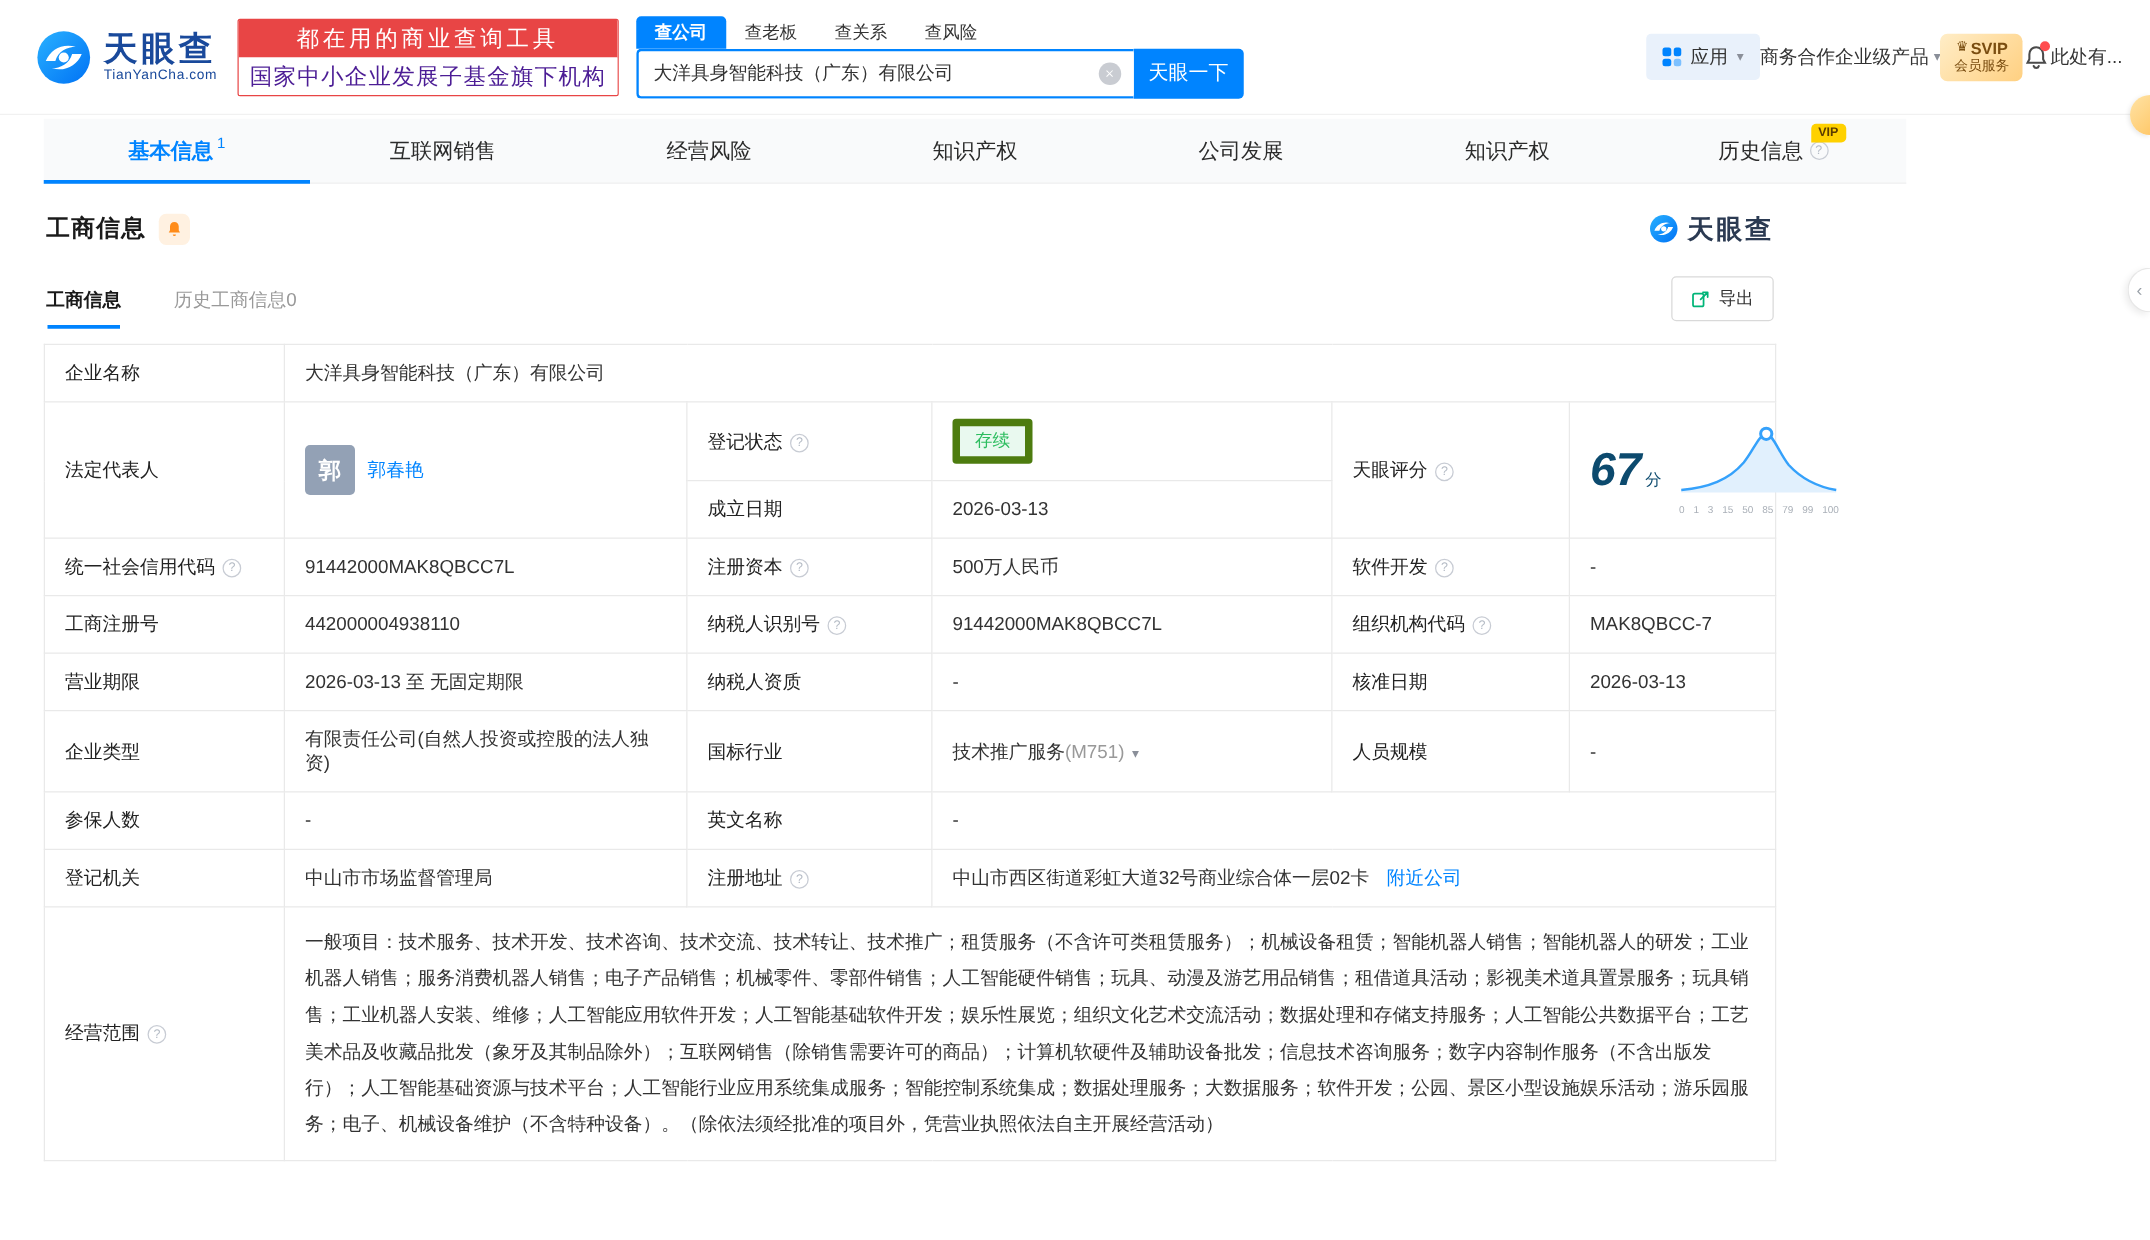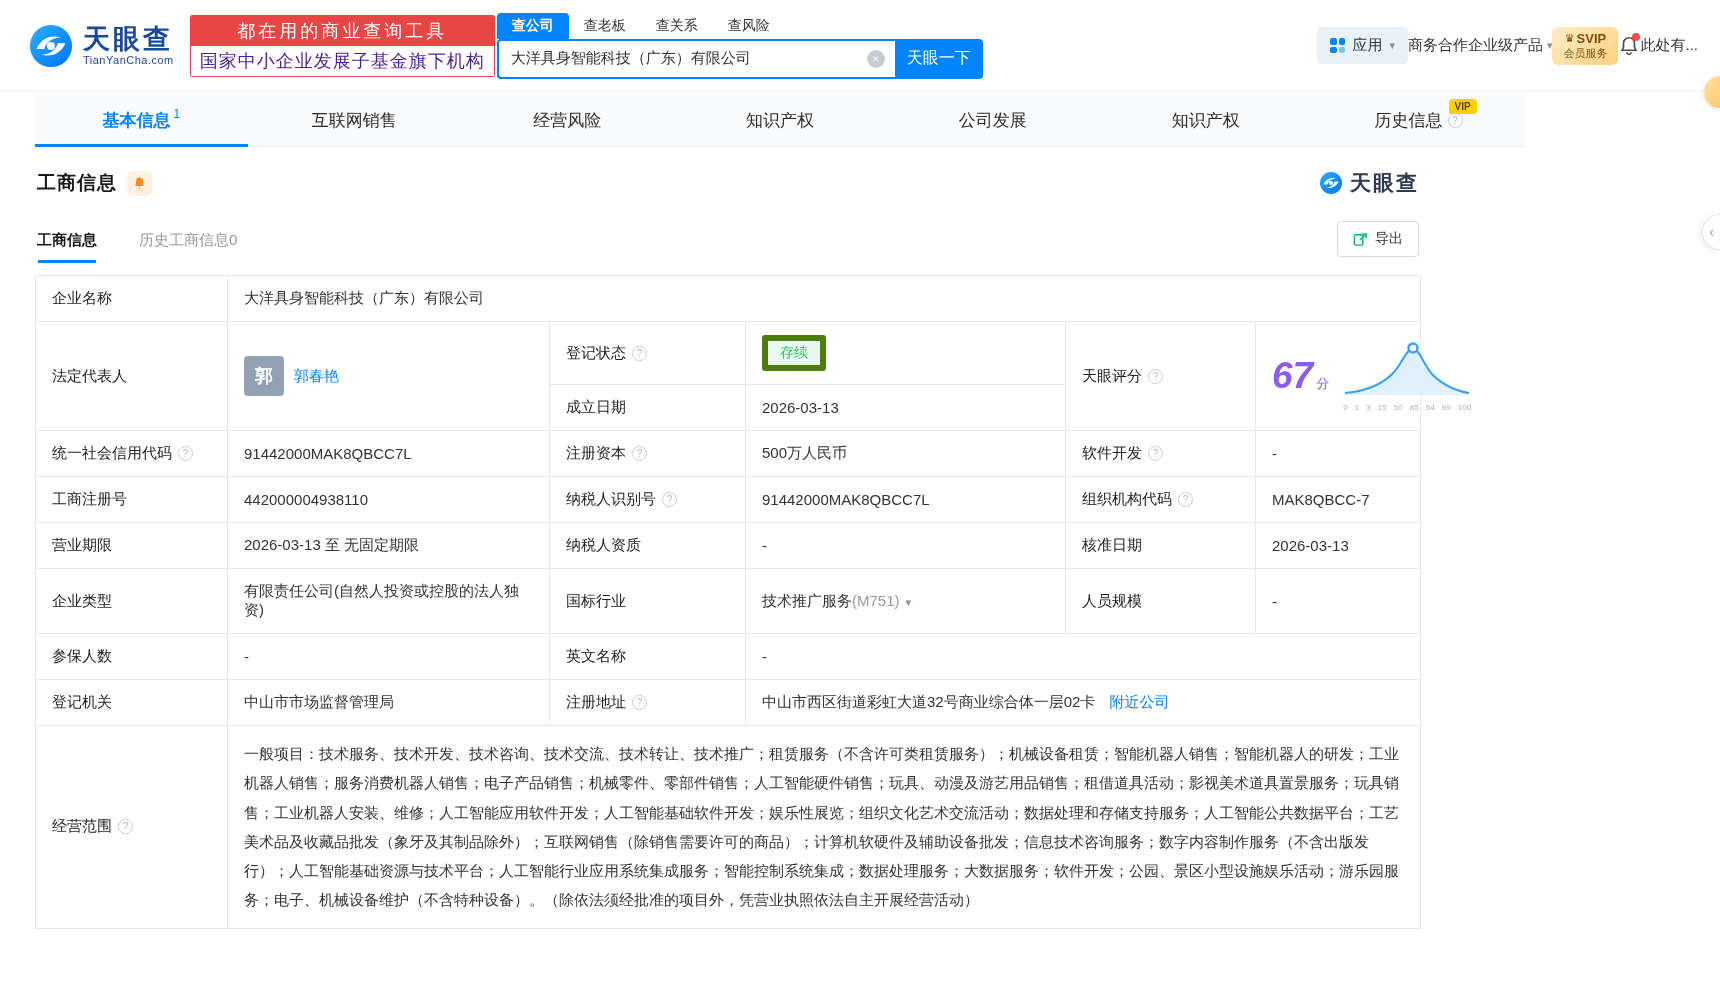--- a/index.html
+++ b/index.html
@@ -17,7 +17,7 @@
   .promo { margin-left:16px; border:1px solid #e84545; border-radius:2px; overflow:hidden; font-size:18px; text-align:center; flex:none; }
   .promo .l1 { background:#e84545; color:#fff; padding:3px 9px; letter-spacing:3px; }
   .promo .l2 { color:#4c1d95; padding:3px 9px; letter-spacing:1px; background:#fff; }
-  .search-block { margin-left:2px; flex:none;font-family:Liberation Serif, serif; }
+  .search-block { margin-left:14px; flex:none;font-family:Liberation Serif, serif; }
   .search-tabs { display:flex; align-items:flex-end; }
   .search-tab { font-size:14px; color:#333; padding:4px 15px; cursor:pointer; }
   .search-tab.active { background:#0084ff; color:#fff; border-radius:4px 4px 0 0; font-weight:bold; }

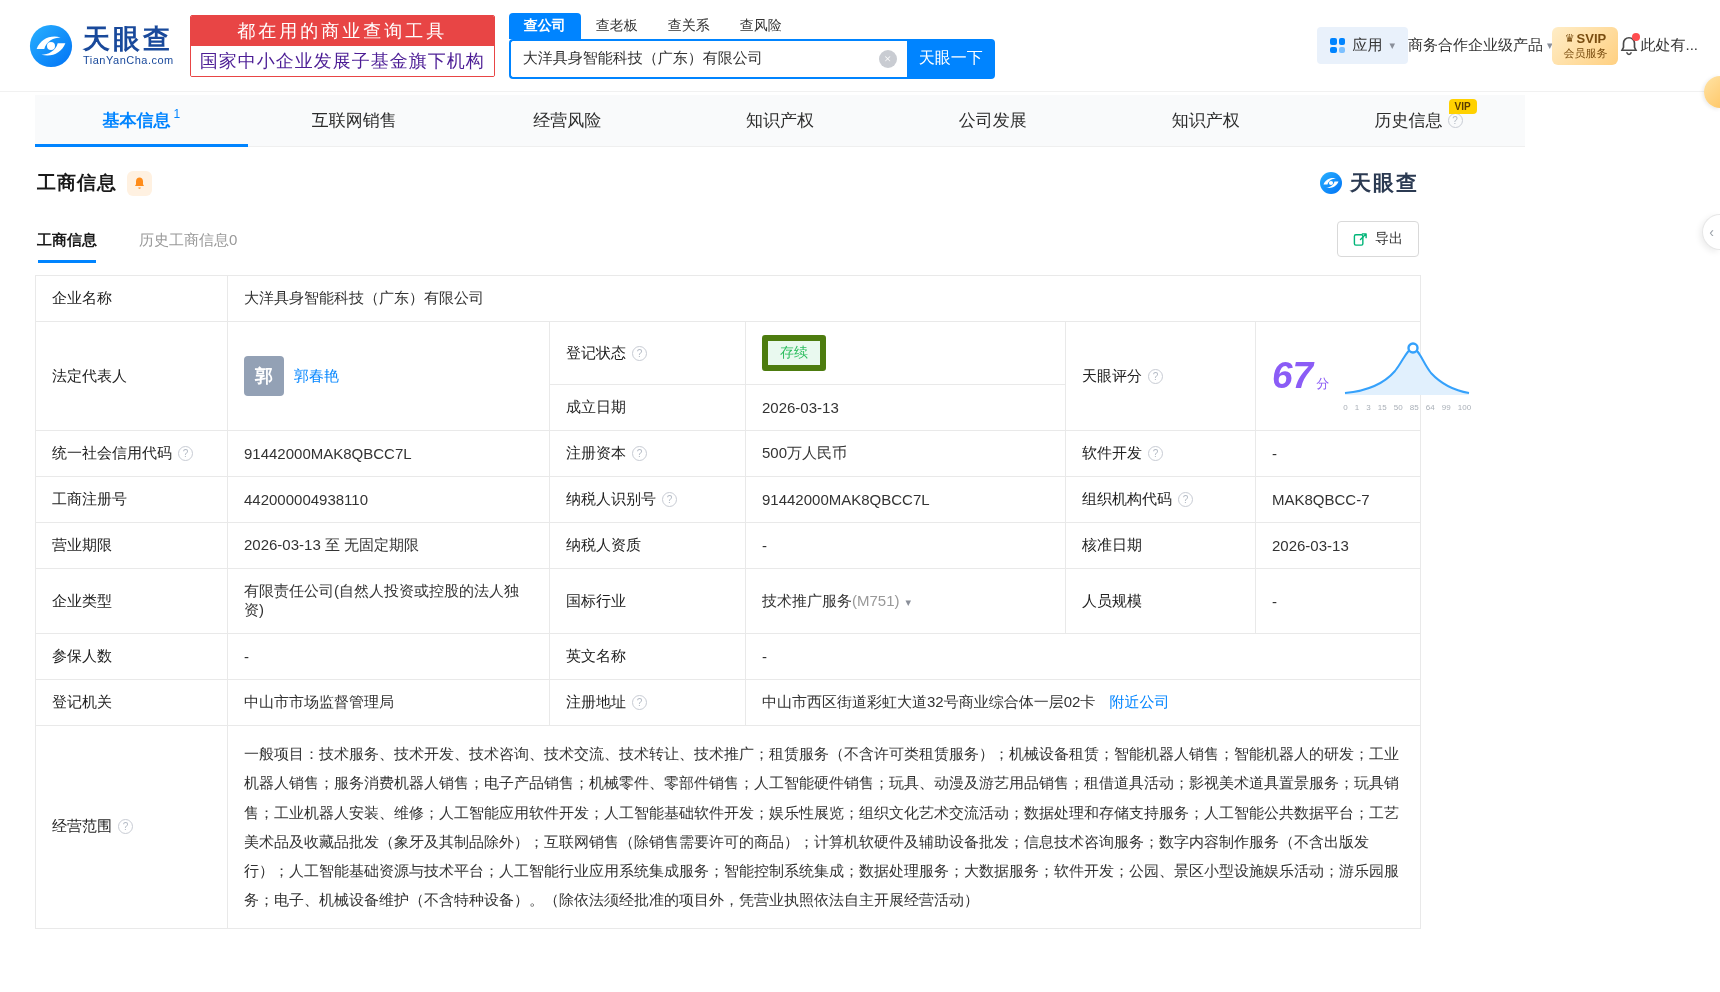--- a/index.html
+++ b/index.html
@@ -71,7 +71,7 @@
   .rep-wrap a { margin-left:10px; }
   .status-badge { display:inline-block; padding:3px 12px; font-size:14px; color:#2dbd5f; background:#e9f9ef; border:6px solid #4d7c0f; border-radius:3px; }
   .score-wrap { display:flex; align-items:center; gap:14px; }
-  .score-num { color:#8b5cf6; white-space:nowrap; }
+  .score-num { color:#0c4a6e; white-space:nowrap; }
   .score-num .n { font-size:37px; font-weight:bold; font-style:italic; }
   .score-num .u { font-size:13px; margin-left:3px; }
   .score-chart { width:132px; cursor:pointer; }

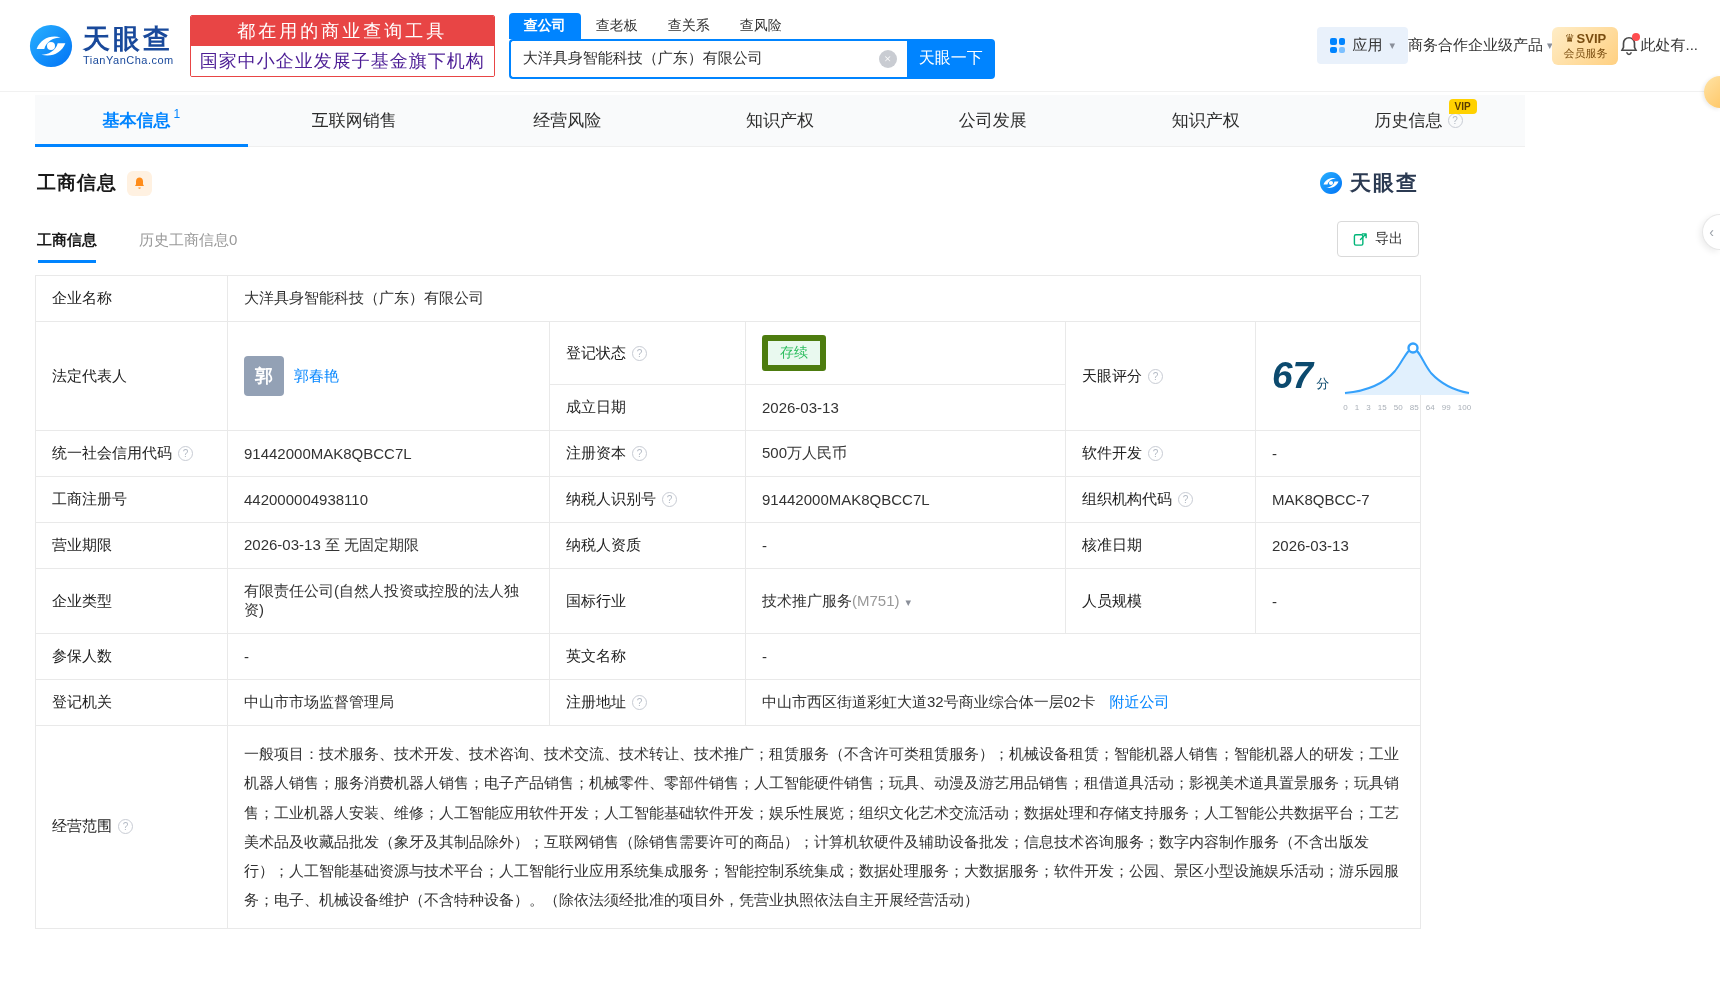--- a/index.html
+++ b/index.html
@@ -280,7 +280,7 @@
                   <span>15</span>
                   <span>50</span>
                   <span>85</span>
-                  <span>64</span>
+                  <span>79</span>
                   <span>99</span>
                   <span>100</span>
             </div>

